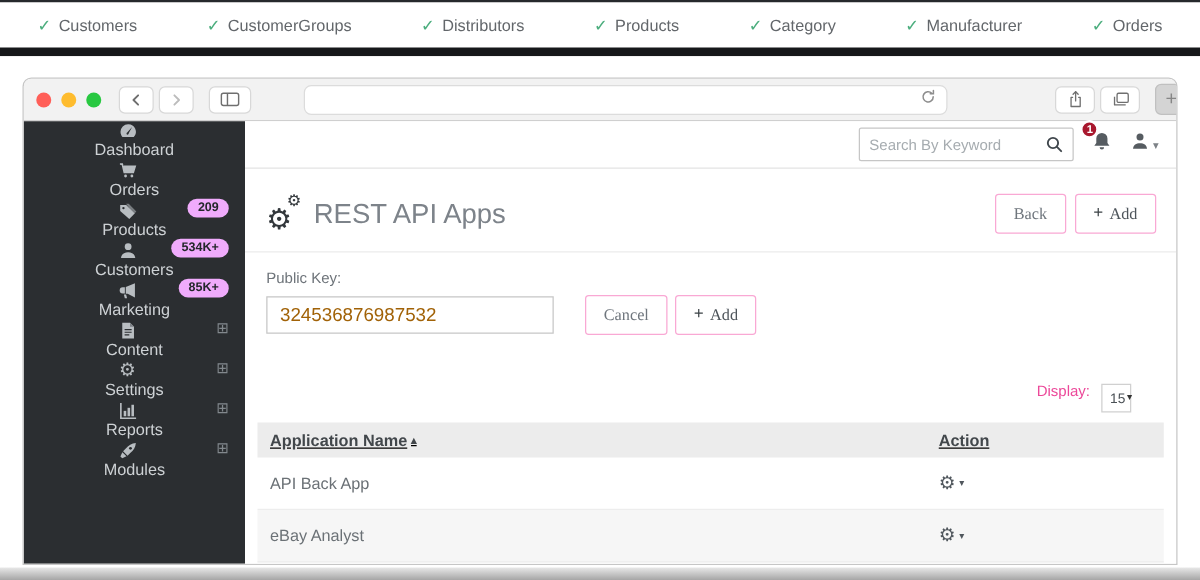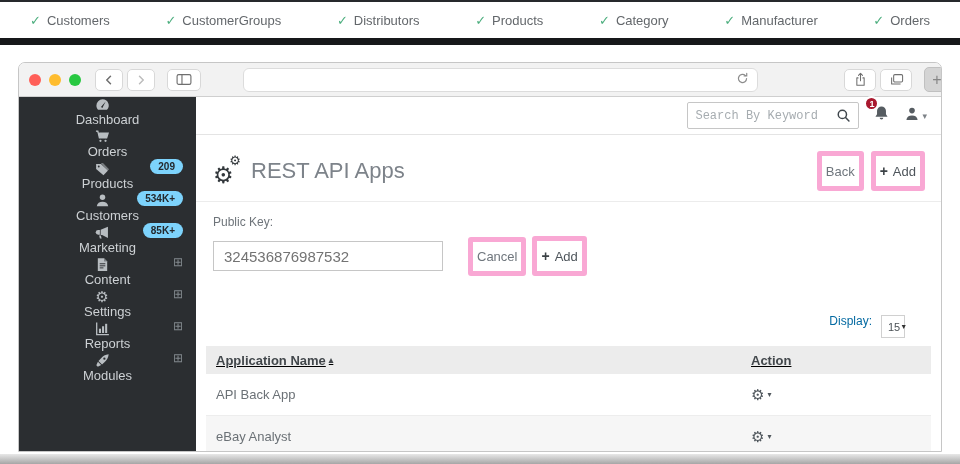--- a/index.html
+++ b/index.html
@@ -77,7 +77,7 @@
   .searchbox { width:172px; height:27px; border:1px solid #c6c6c6;
     border-radius:2px; display:flex; align-items:center; padding:0 7px; }
   .searchbox input { border:0; outline:0; flex:1; min-width:0;
-    font-size:12px; color:#3b82f6; font-family:Liberation Mono, monospace; }
+    font-size:12px; color:#3b82f6; font-family:Liberation Sans, sans-serif; }
   .searchbox input::placeholder { color:#a6acb0; }
   .searchbox .mag { color:#3f464c; display:flex; }
   .bell-wrap { position:relative; color:#565c61; display:flex; }

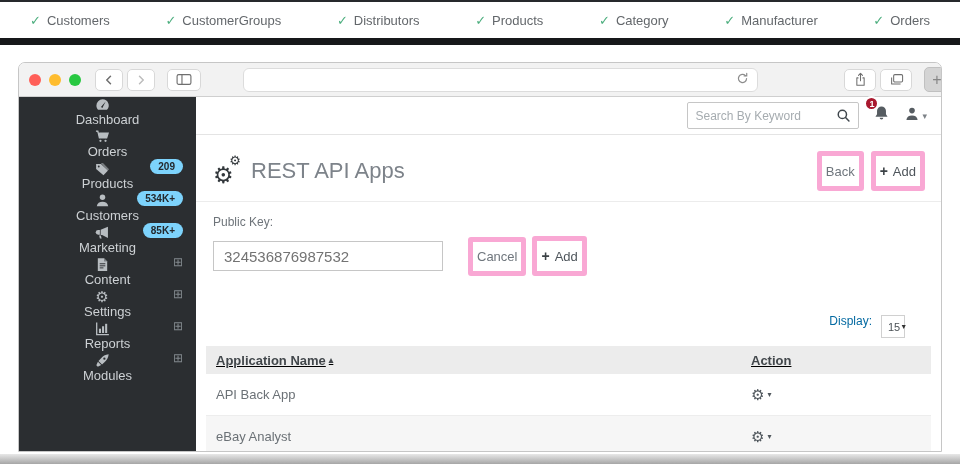--- a/index.html
+++ b/index.html
@@ -61,7 +61,7 @@
   .nav-item .nicon { width:17px; margin-right:11px; color:#b8bdc1;
     display:flex; align-items:center; justify-content:center; }
   .nav-item .nicon svg { width:15px; height:15px; fill:currentColor; }
-  .badge { margin-left:auto; background:#7dd3fc; color:#23272b;
+  .badge { margin-left:auto; background:#f0abfc; color:#23272b;
     font-size:10px; font-weight:bold; padding:2px 8px; border-radius:9px; }
   .expand { margin-left:auto; color:#82888d; font-size:12px; }
   .gear-glyph { font-size:15px; line-height:1; }

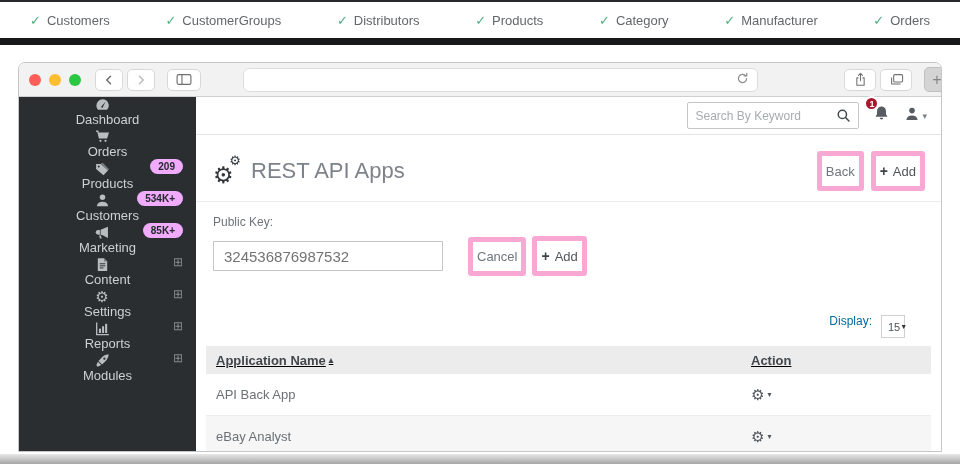--- a/index.html
+++ b/index.html
@@ -100,9 +100,9 @@
   .page-title { font-size:22px; color:#7d838a; margin-left:8px;
     font-weight:400; }
   .title-actions { margin-left:auto; display:flex; gap:7px; }
-  .btn { background:#fff; border:5px solid #f9a8d4; border-radius:3px;
-    font-size:13px; color:#6f767d; padding:7px 4px; cursor:pointer;
-    display:flex; align-items:center; gap:5px; font-family:Liberation Sans, sans-serif; }
+  .btn { background:#fff; border:1px solid #f9a8d4; border-radius:3px;
+    font-size:13px; color:#6f767d; padding:7px 14px; cursor:pointer;
+    display:flex; align-items:center; gap:5px; font-family:Liberation Serif, serif; }
   .btn .plus { font-weight:bold; color:#3c4246; font-size:14px; }
   .btn.add { color:#4e555b; }
   .title-divider { border:0; border-top:1px solid #ececec; margin:10px -10px 0 -10px; }

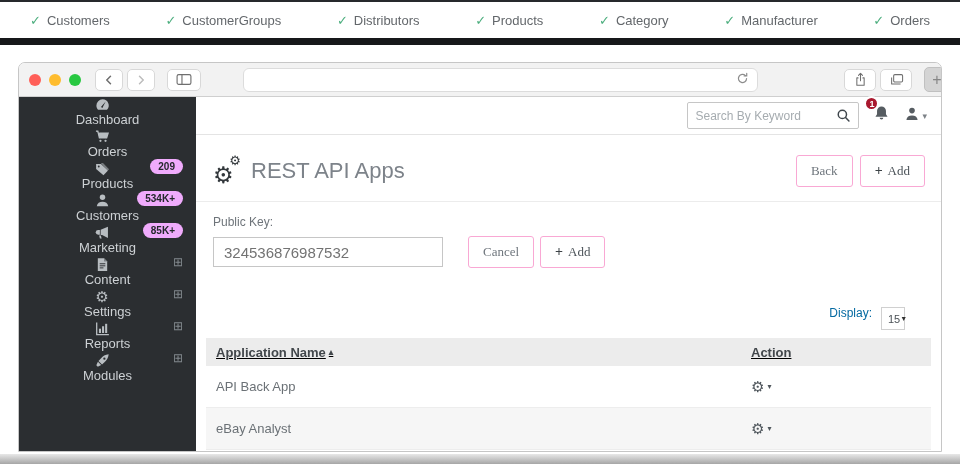--- a/index.html
+++ b/index.html
@@ -111,7 +111,7 @@
   .pk-label { font-size:12px; color:#6e747a; margin-bottom:7px; }
   .pk-row { display:flex; align-items:center; }
   .pk-input { width:230px; height:30px; border:1px solid #c6c6c6;
-    padding:0 10px; font-size:15px; color:#737373; font-family:inherit;
+    padding:0 10px; font-size:15px; color:#a16207; font-family:inherit;
     outline:none; }
   .pk-row .btn.cancel { margin-left:25px; }
   .pk-row .btn.add { margin-left:6px; }

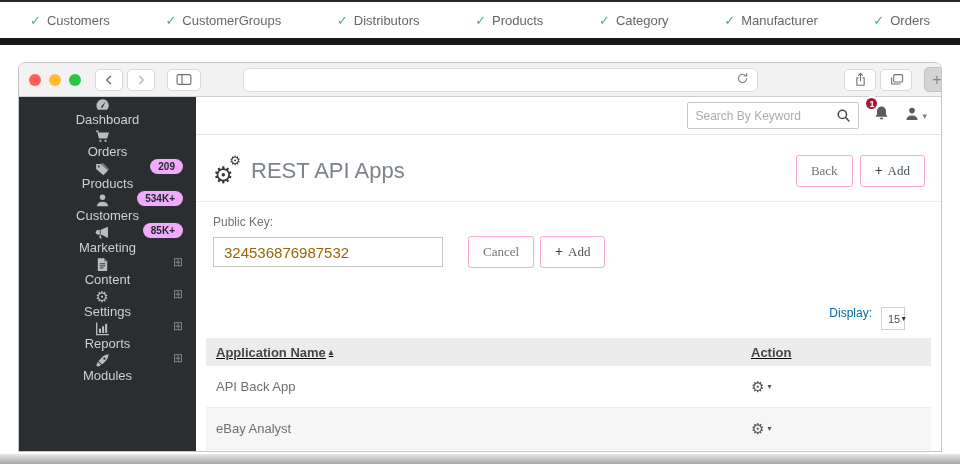--- a/index.html
+++ b/index.html
@@ -118,7 +118,7 @@
 
   .display-row { display:flex; align-items:center; justify-content:flex-end;
     margin-top:27px; padding-right:26px; gap:9px; }
-  .display-label { font-size:12px; color:#0369a1; }
+  .display-label { font-size:12px; color:#ec4899; }
   .select { width:24px; height:23px; border:1px solid #d0d0d0;
     display:flex; align-items:center; justify-content:space-between;
     padding:0 6px; font-size:11px; color:#4b5156; cursor:pointer;

